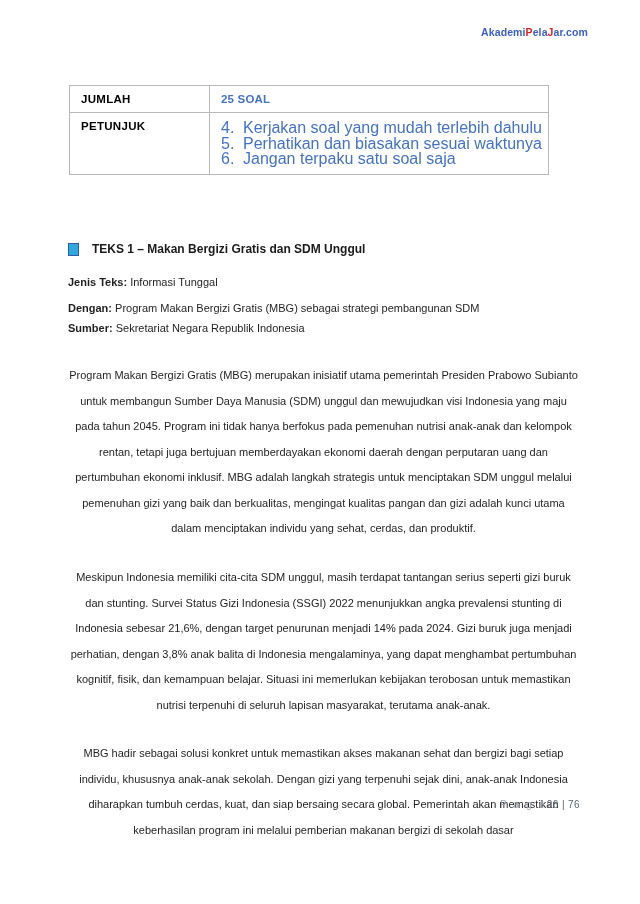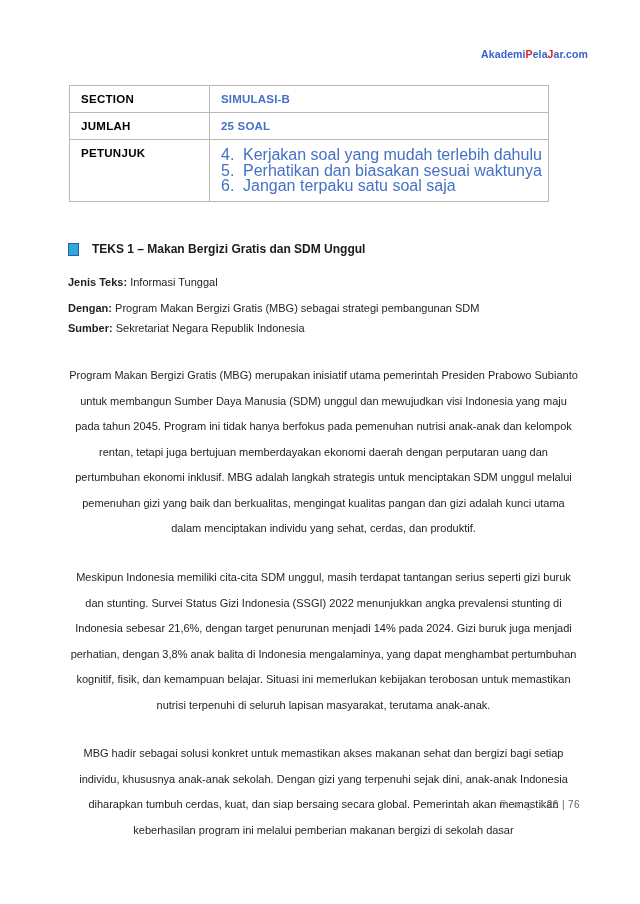--- a/index.html
+++ b/index.html
@@ -19,7 +19,7 @@
   
   .brand {
     position: absolute;
-    top: 48px;
+    top: 26px;
     right: 52px;
     font-size: 10.5px;
     font-weight: bold;

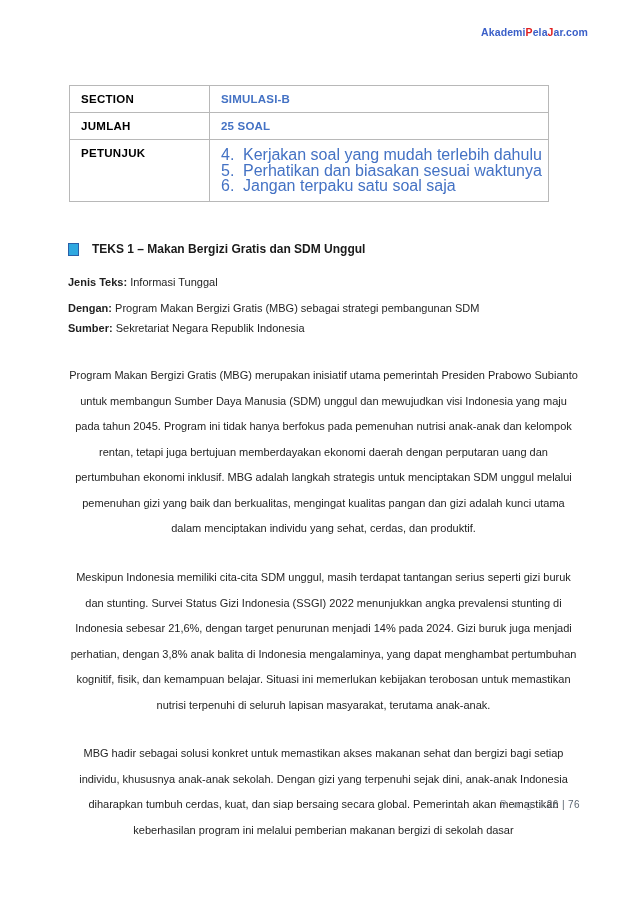--- a/index.html
+++ b/index.html
@@ -157,10 +157,6 @@
 
 <table class="info-table">
   <tbody>
-    <tr>
-      <td class="col-label">SECTION</td>
-      <td class="col-value">SIMULASI-B</td>
-    </tr>
     <tr>
       <td class="col-label">JUMLAH</td>
       <td class="col-value">25 SOAL</td>

